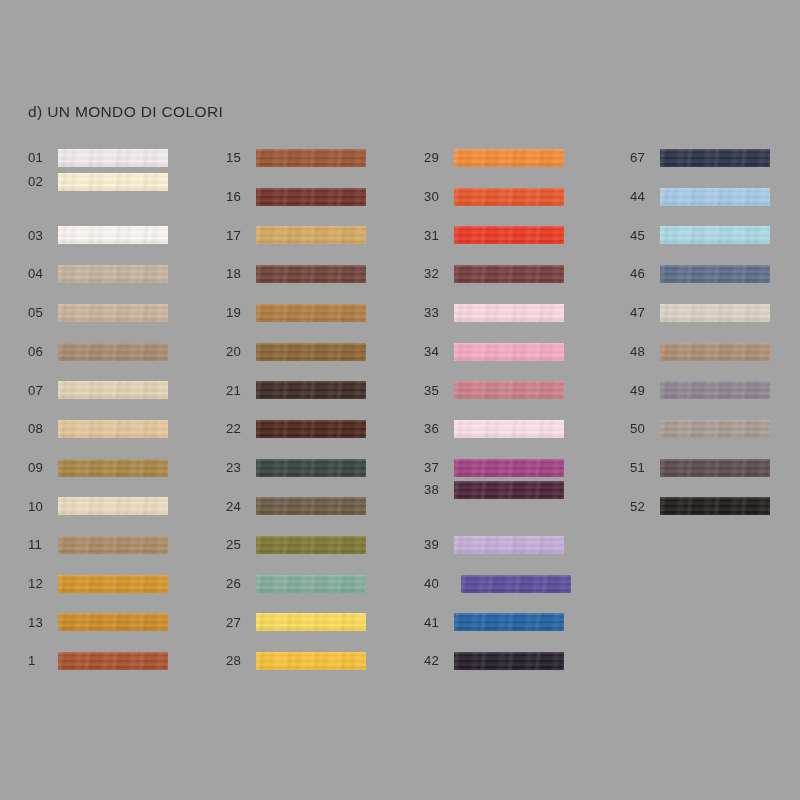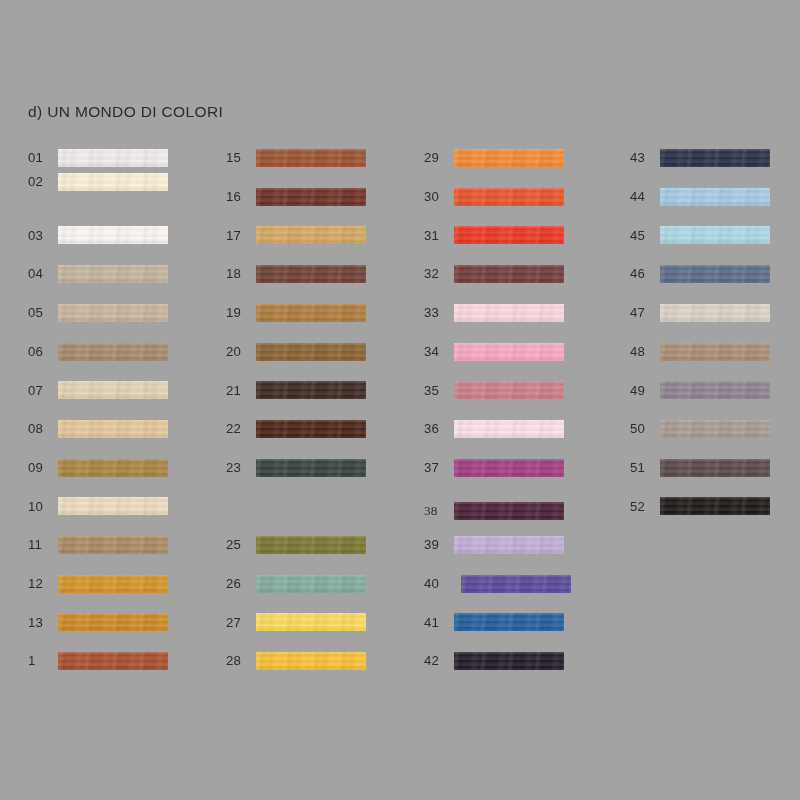--- a/index.html
+++ b/index.html
@@ -282,7 +282,7 @@
         <div class="swatch-chip" style="width: 110px; height: 18px; background-color: rgb(36, 28, 40);"></div>
       </div>
       <div class="swatch-row" style="left: 630px; top: 148px;">
-        <span class="swatch-label">43</span>
+        <span class="swatch-label">67</span>
         <div class="swatch-chip" style="width: 110px; height: 18px; background-color: rgb(44, 48, 72);"></div>
       </div>
       <div class="swatch-row" style="left: 630px; top: 186.7px;">

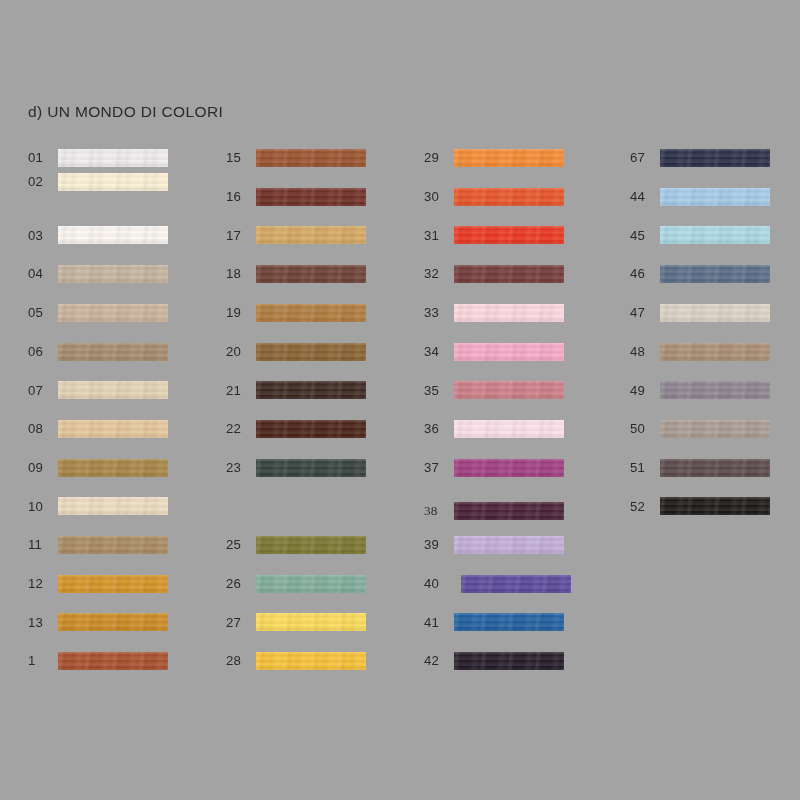--- a/index.html
+++ b/index.html
@@ -261,7 +261,7 @@
         <span class="swatch-label">37</span>
         <div class="swatch-chip" style="width: 110px; height: 18px; background-color: rgb(161, 63, 130);"></div>
       </div>
-      <div class="swatch-row" style="left: 424px; top: 501px; font-family: Liberation Serif, serif;">
+      <div class="swatch-row" style="left: 424px; top: 480px;">
         <span class="swatch-label">38</span>
         <div class="swatch-chip" style="width: 110px; height: 18px; background-color: rgb(74, 34, 54);"></div>
       </div>

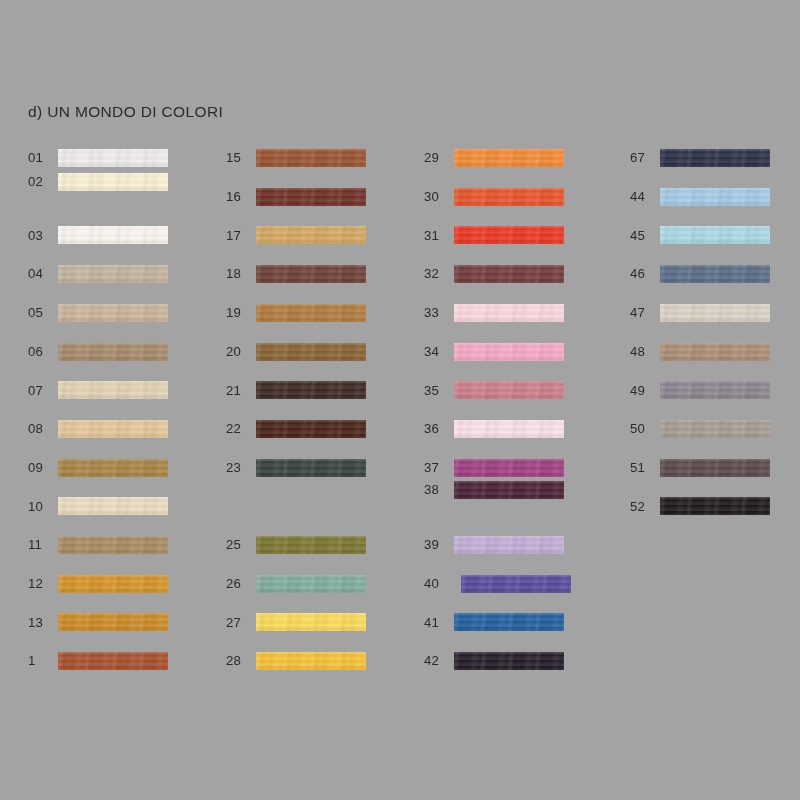--- a/index.html
+++ b/index.html
@@ -209,6 +209,10 @@
         <span class="swatch-label">23</span>
         <div class="swatch-chip" style="width: 110px; height: 18px; background-color: rgb(55, 66, 62);"></div>
       </div>
+      <div class="swatch-row" style="left: 226px; top: 496.3px;">
+        <span class="swatch-label">24</span>
+        <div class="swatch-chip" style="width: 110px; height: 18px; background-color: rgb(106, 90, 68);"></div>
+      </div>
       <div class="swatch-row" style="left: 226px; top: 535px;">
         <span class="swatch-label">25</span>
         <div class="swatch-chip" style="width: 110px; height: 18px; background-color: rgb(124, 118, 49);"></div>

